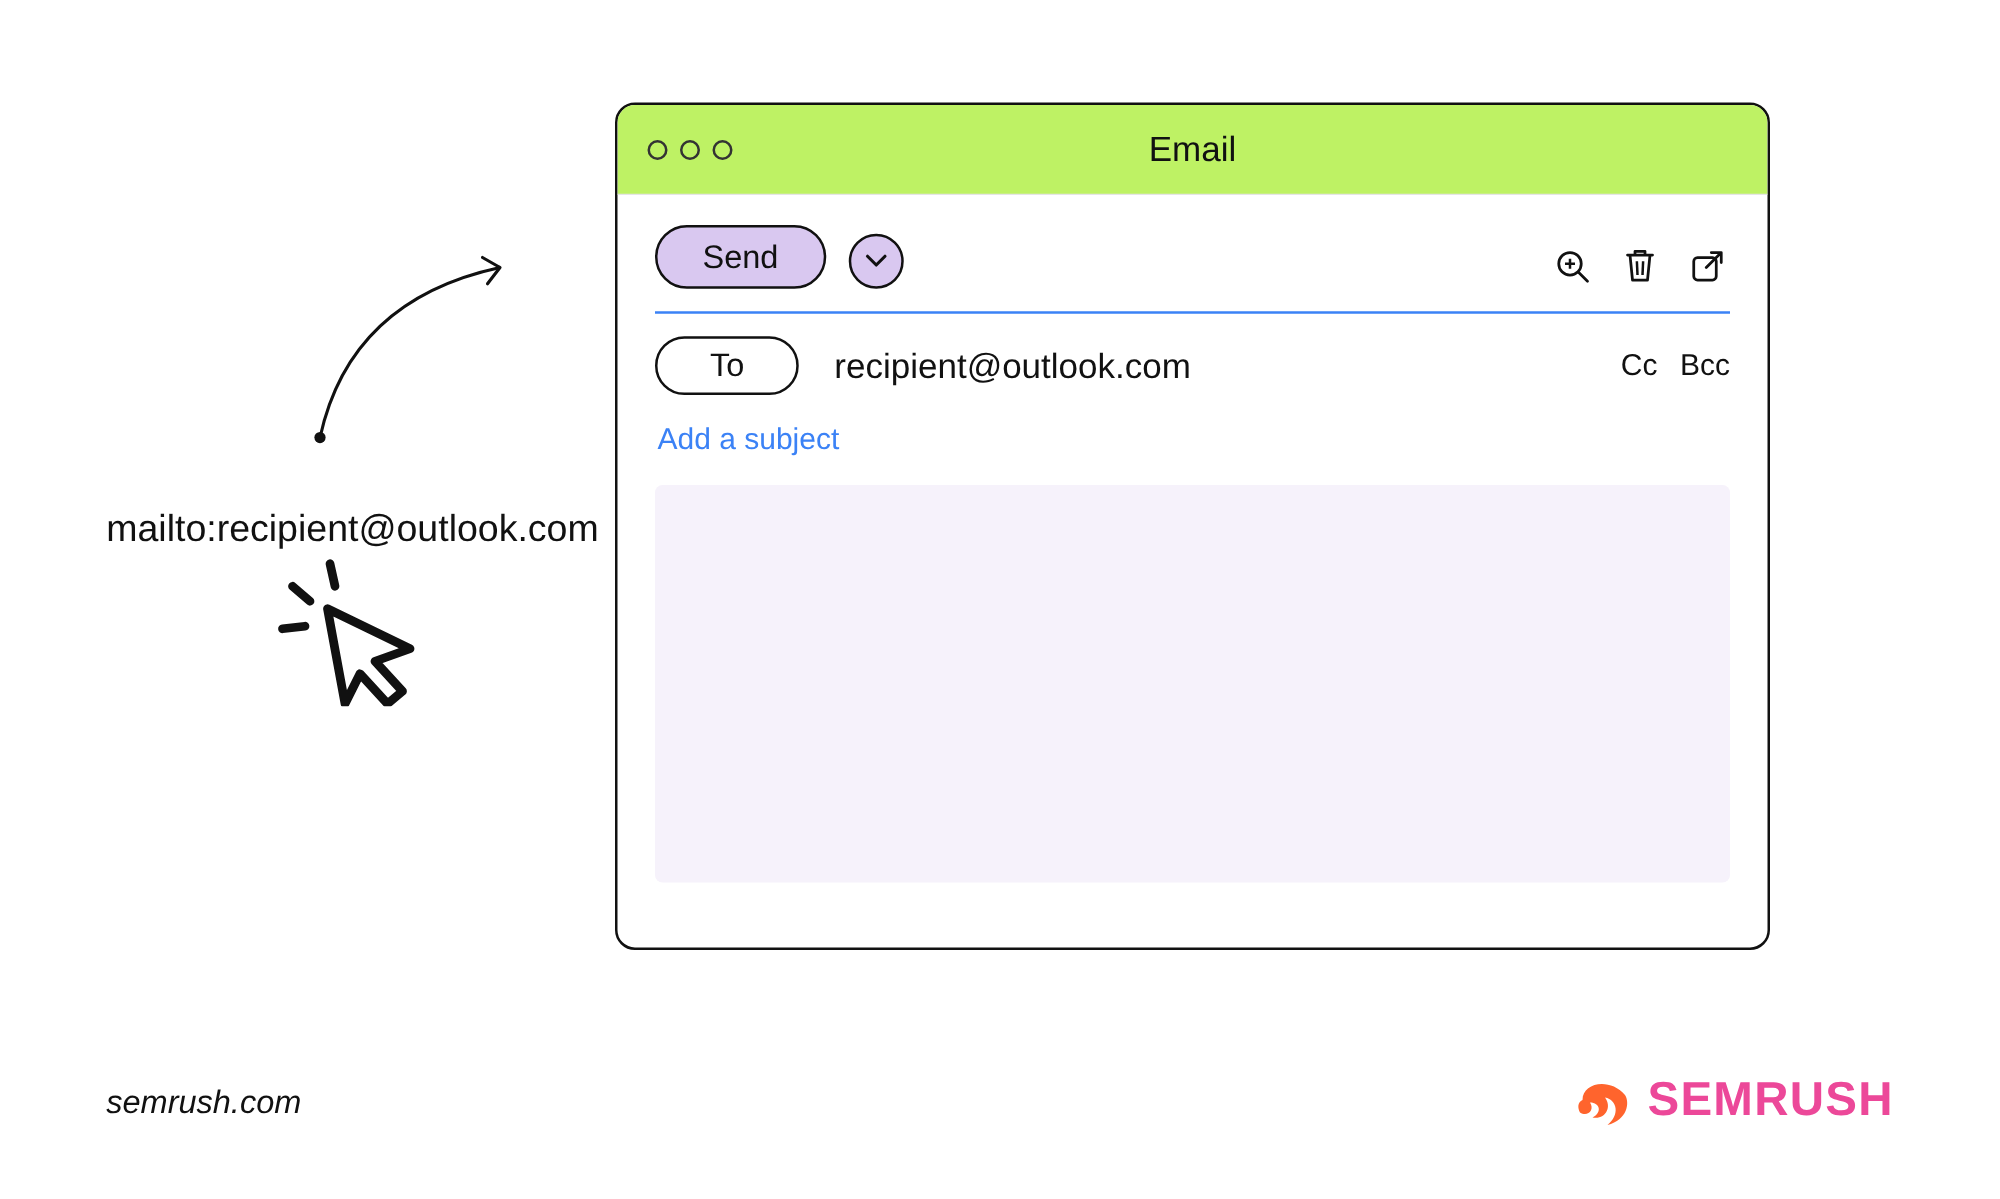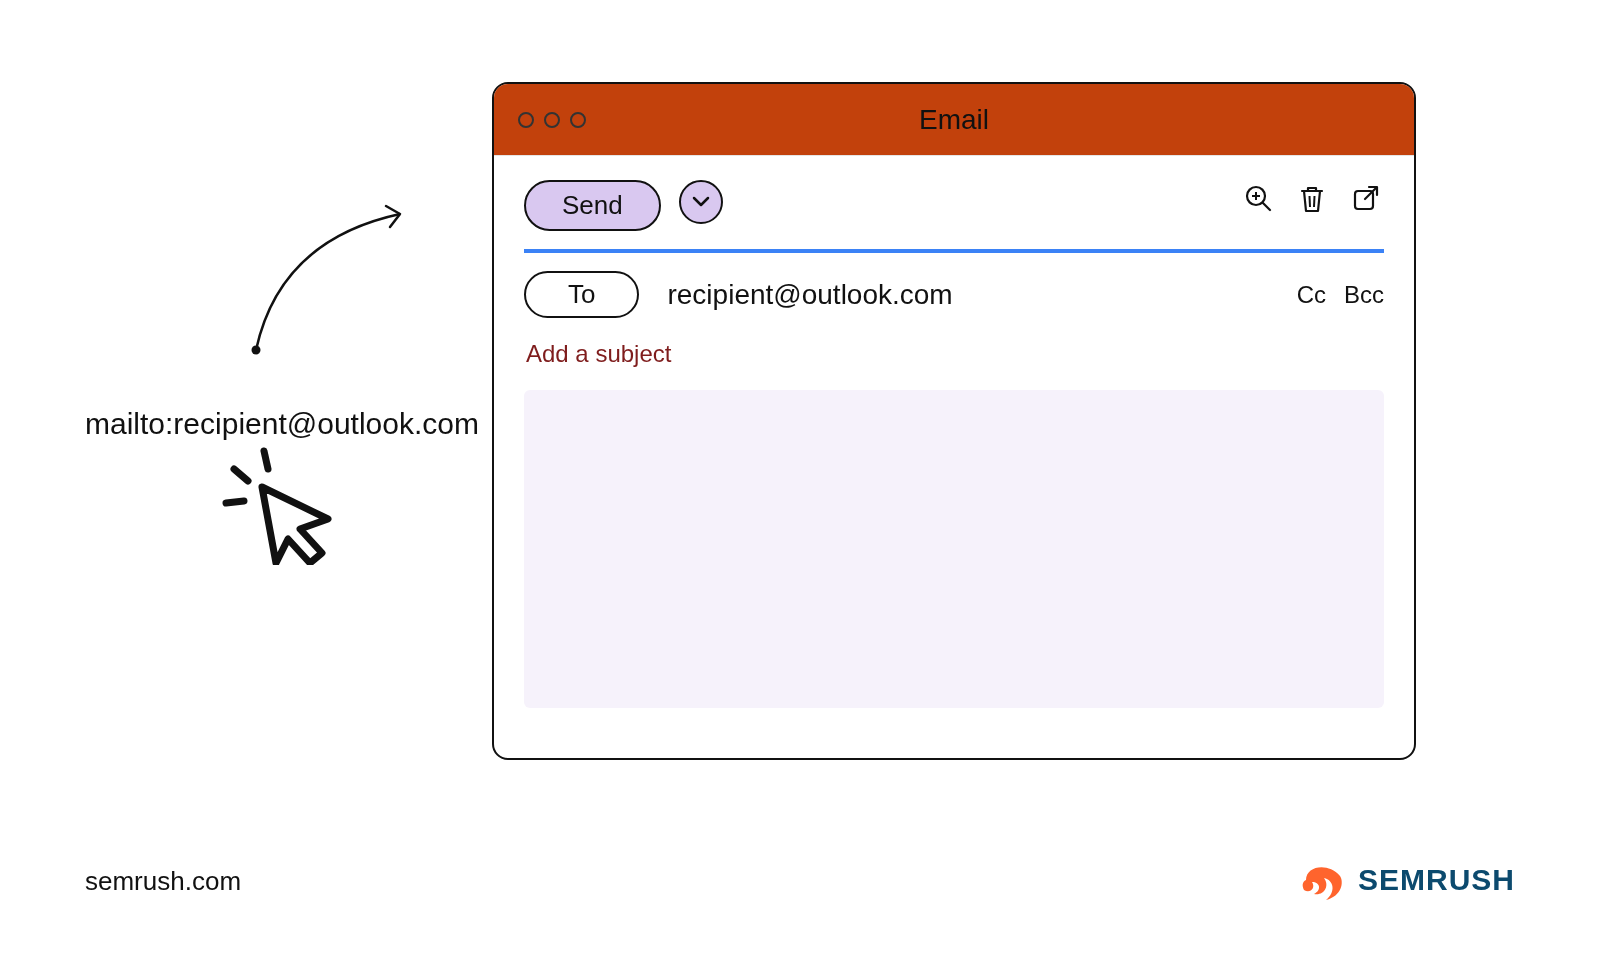--- a/index.html
+++ b/index.html
@@ -54,7 +54,7 @@
   }
   .titlebar {
     height: 72px;
-    background: #c2410c;
+    background: #bef264;
     border-bottom: 1px solid #e5e5e5;
     display: flex;
     align-items: center;

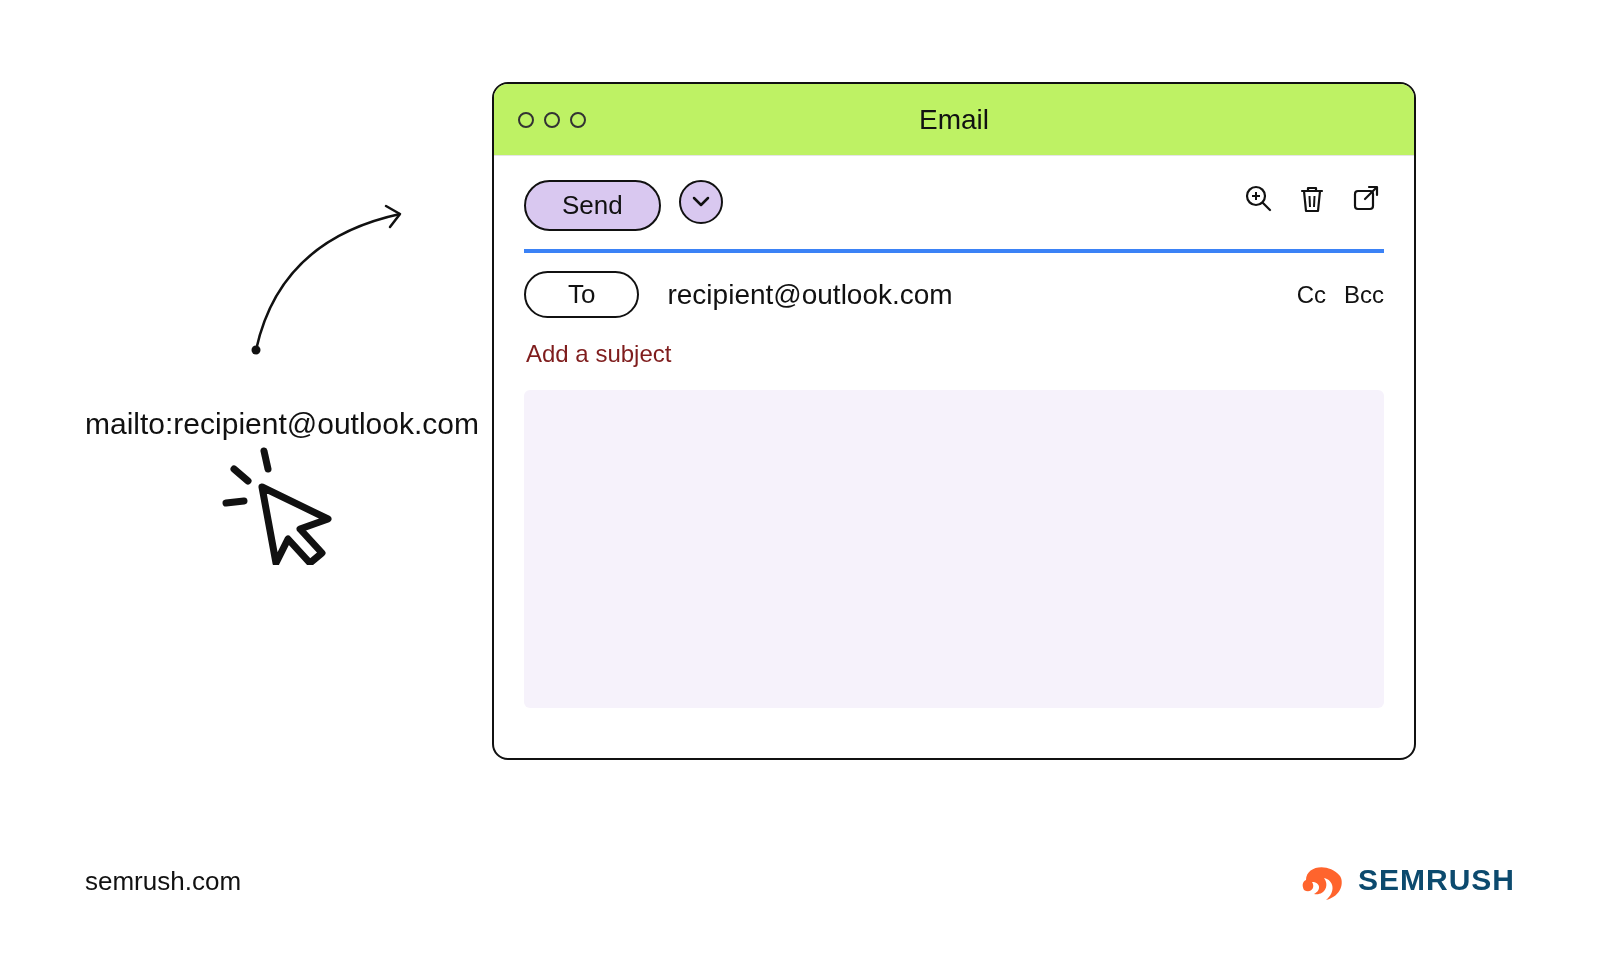--- a/index.html
+++ b/index.html
@@ -88,10 +88,10 @@
   
   .toolbar {
     display: flex;
-    align-items: flex-start;
+    align-items: flex-end;
     gap: 18px;
     padding-bottom: 18px;
-    border-bottom: 4px solid #3b82f6;
+    border-bottom: 2px solid #3b82f6;
   }
   .send-btn {
     background: #d9c8f0;

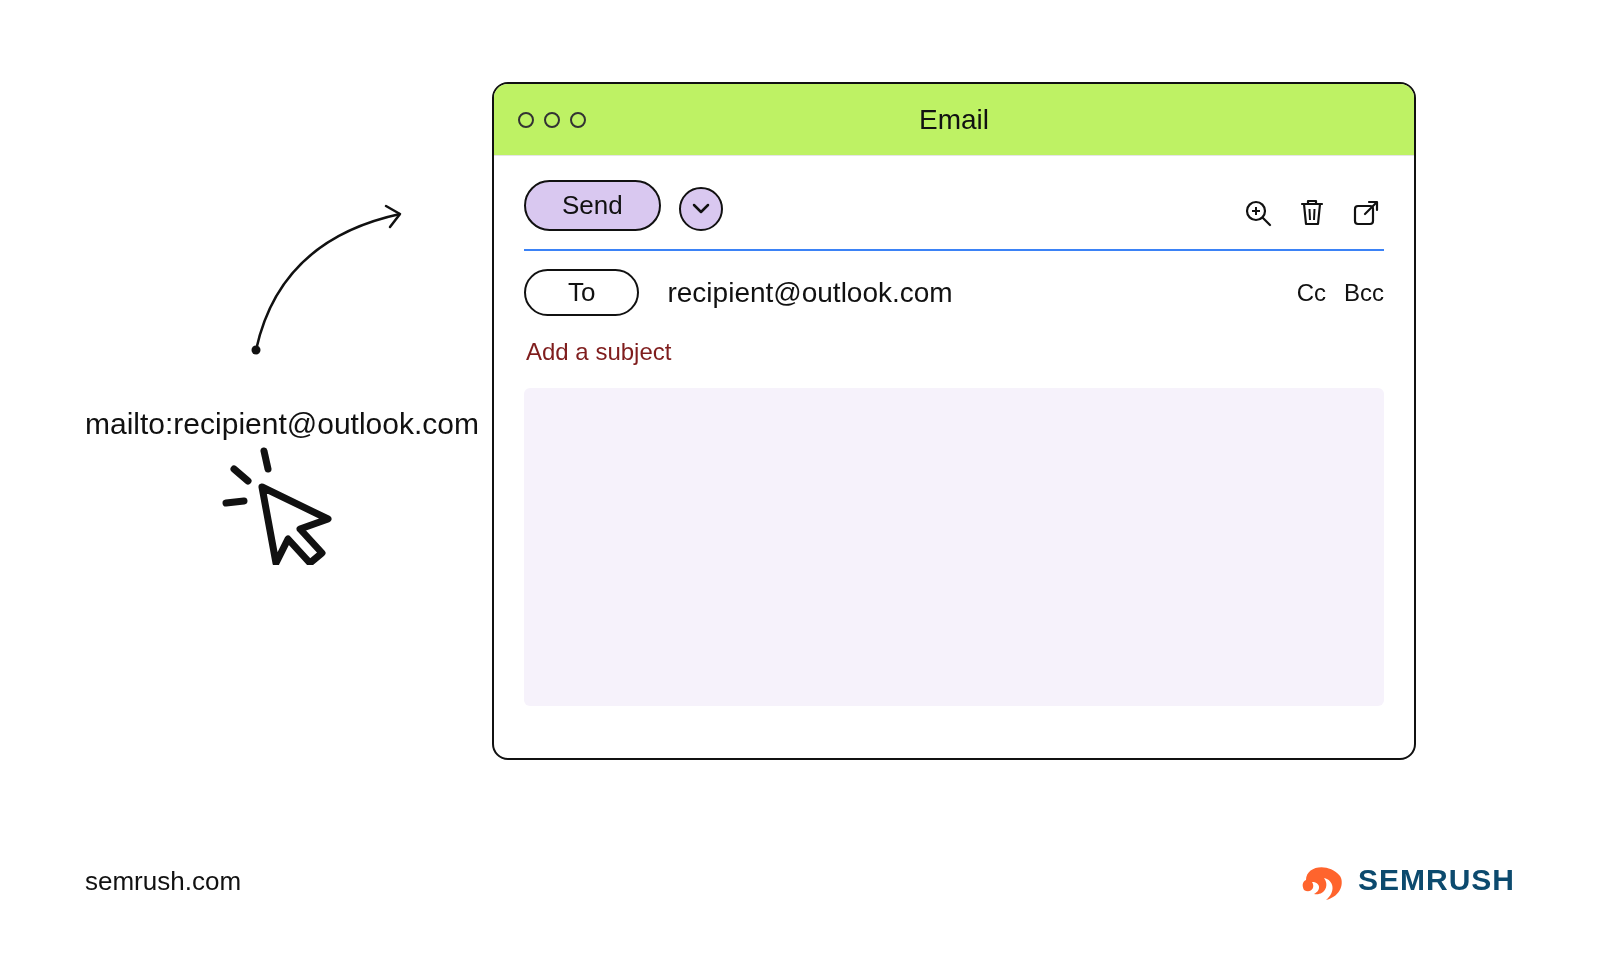--- a/index.html
+++ b/index.html
@@ -151,7 +151,7 @@
 
   .subject-placeholder {
     font-size: 24px;
-    color: #7f1d1d;
+    color: #3b82f6;
     margin: 12px 0 22px 2px;
   }
 

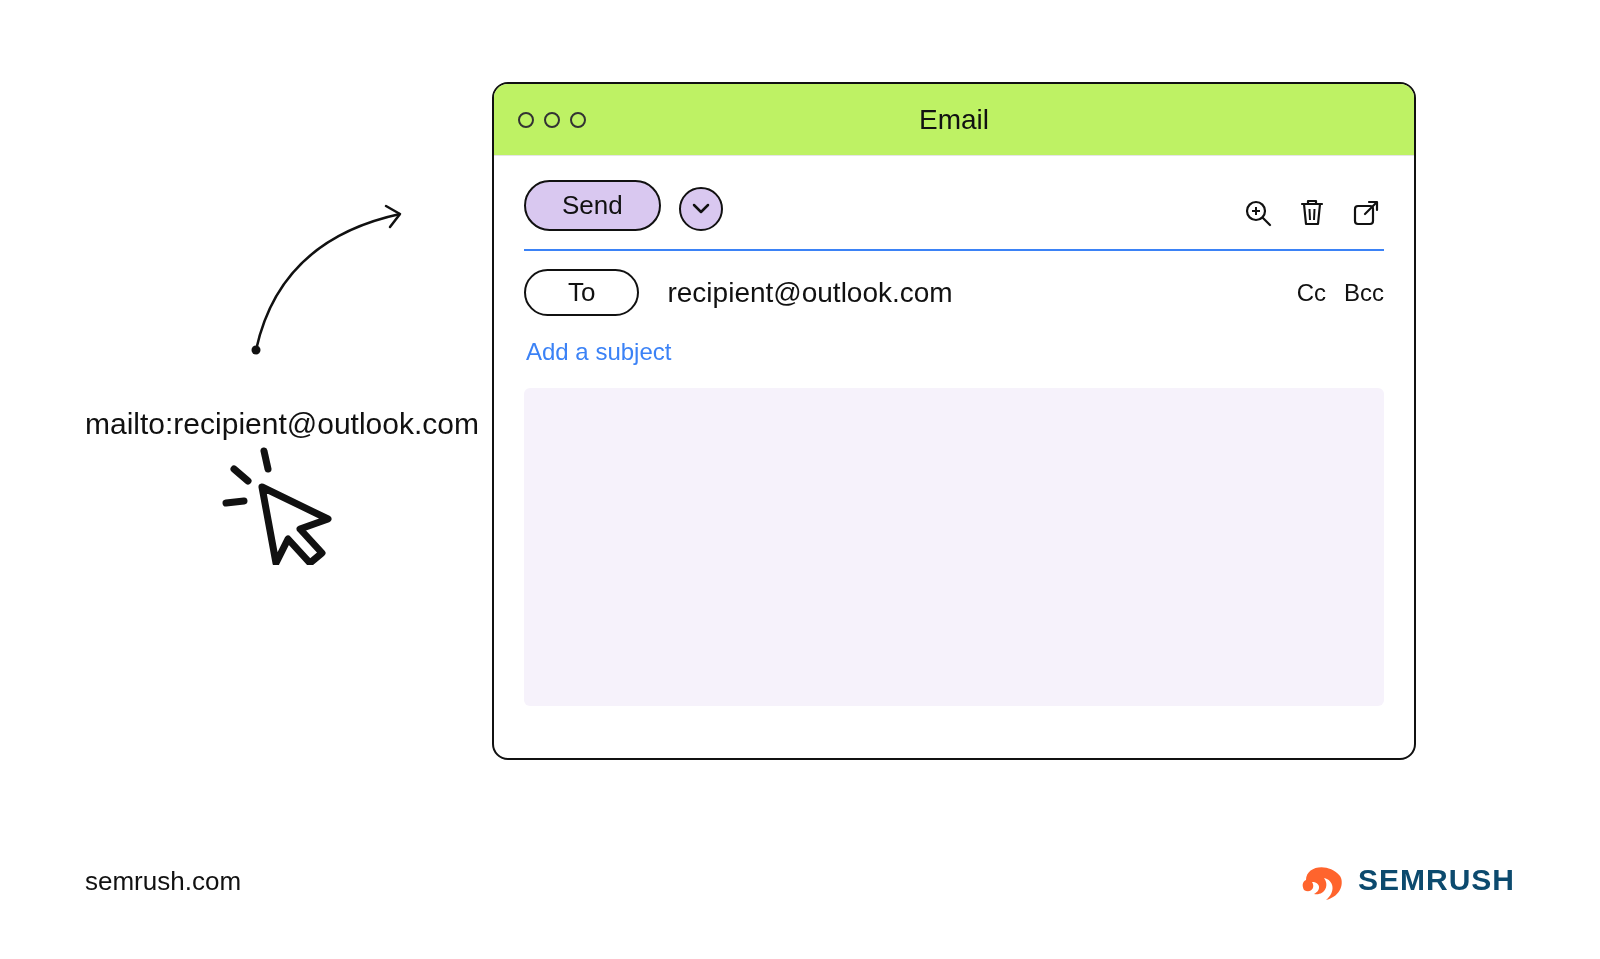--- a/index.html
+++ b/index.html
@@ -169,6 +169,7 @@
     bottom: 62px;
     font-size: 26px;
     color: #111;
+    font-style: italic;
   }
   .logo {
     position: absolute;

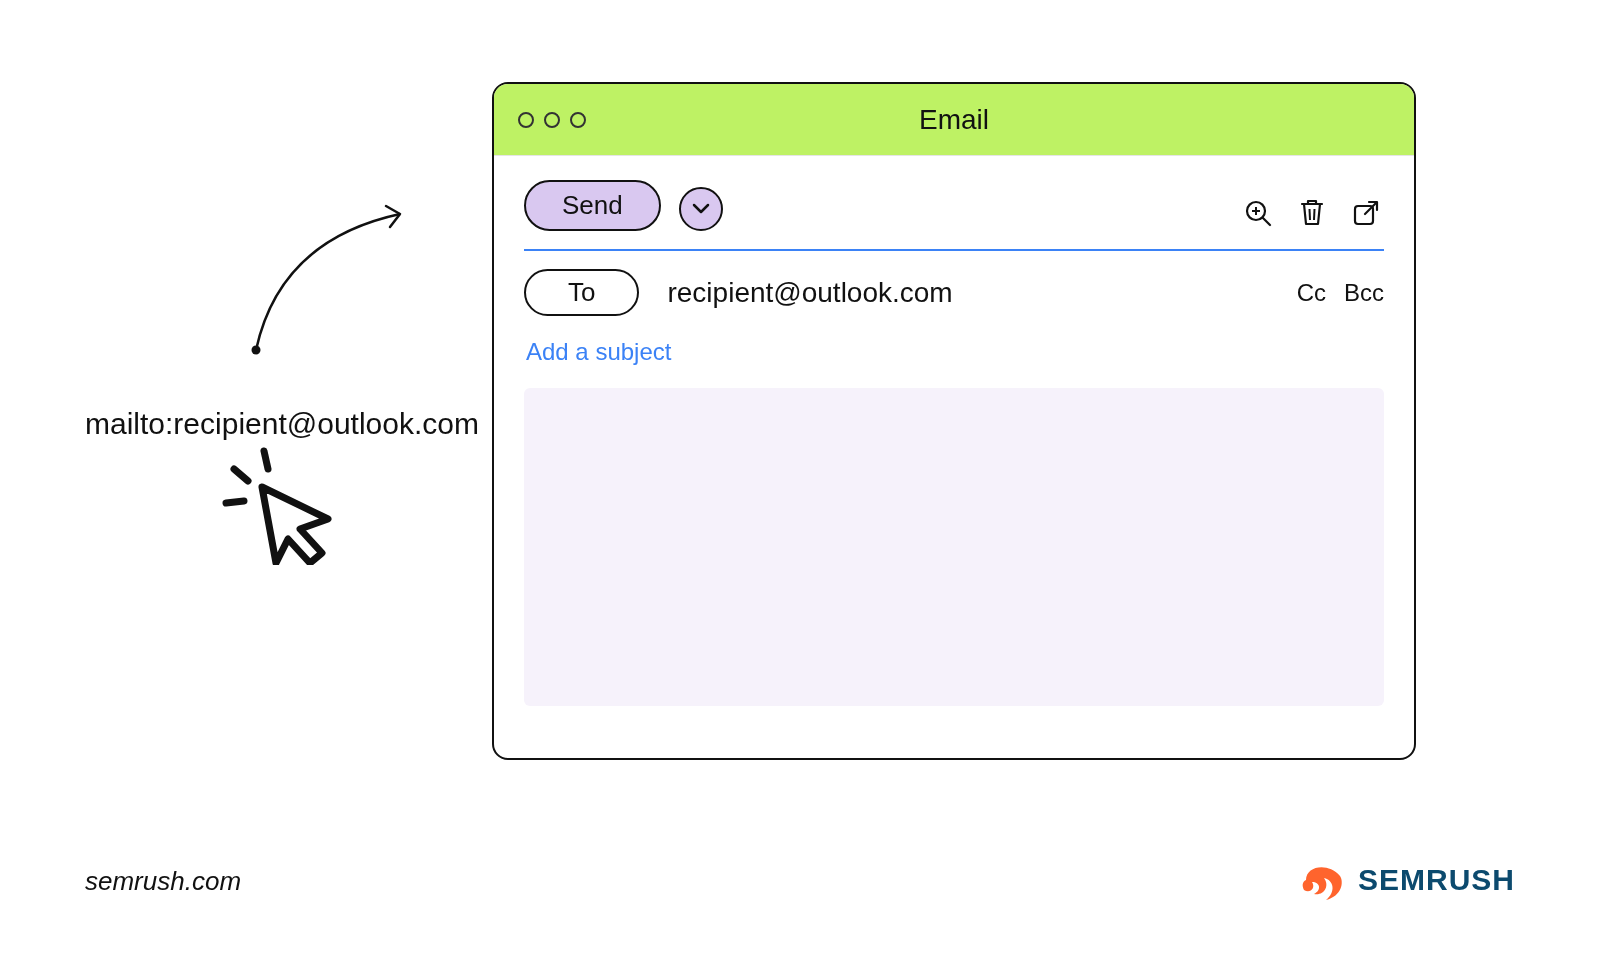--- a/index.html
+++ b/index.html
@@ -180,10 +180,10 @@
     gap: 14px;
   }
   .logo-text {
-    font-size: 30px;
+    font-size: 38px;
     font-weight: 800;
     letter-spacing: 1px;
-    color: #0c4a6e;
+    color: #ec4899;
   }
 </style>
 </head>

